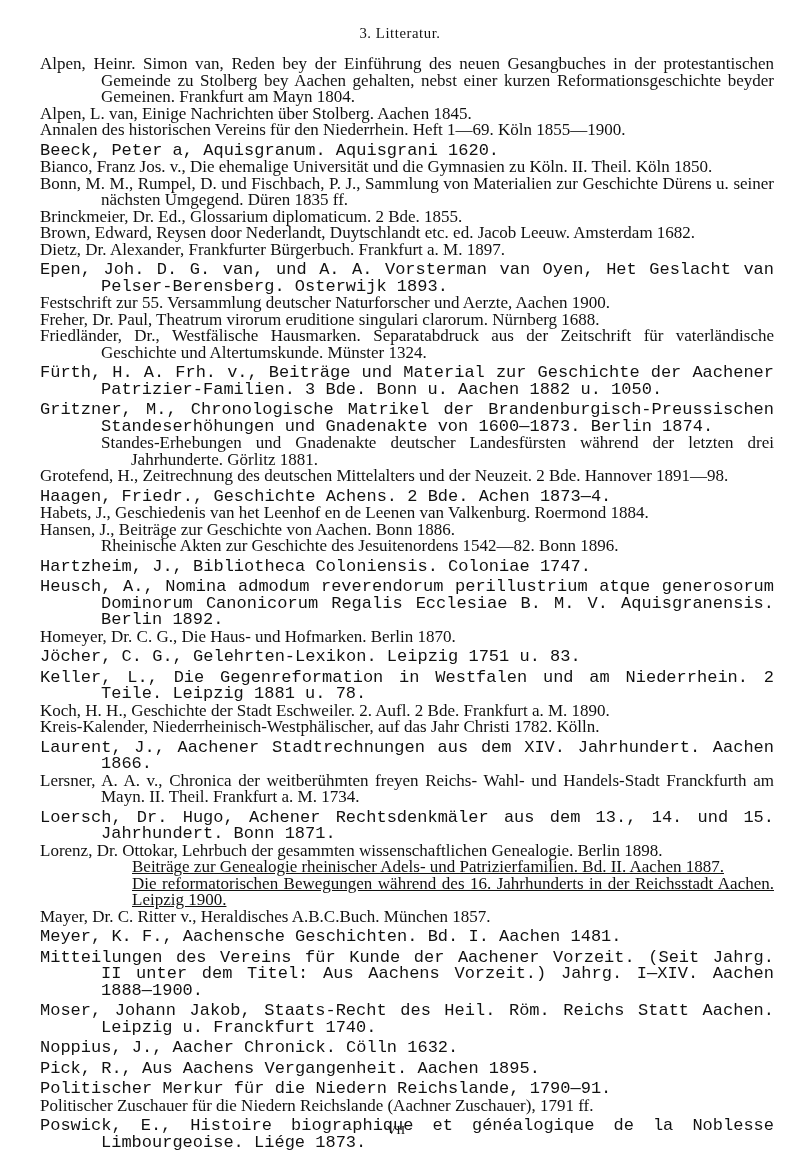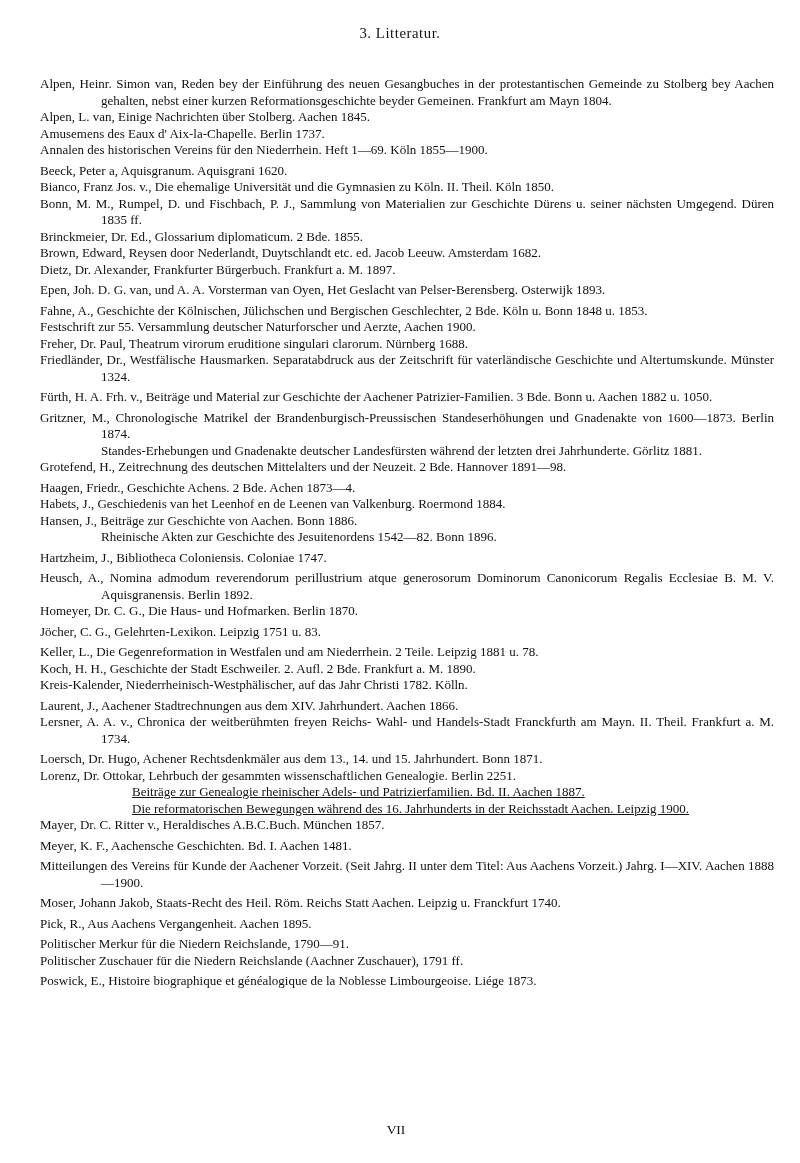--- a/index.html
+++ b/index.html
@@ -13,7 +13,7 @@
   }
   .list {
     position: absolute; left: 40px; top: 56px; width: 734px;
-    font-size: 13px; line-height: 16.5px; margin-top: 20px;
+    font-size: 17px; line-height: 16.5px;
   }
   .entry {
     padding-left: 61px; text-indent: -61px; text-align: justify;

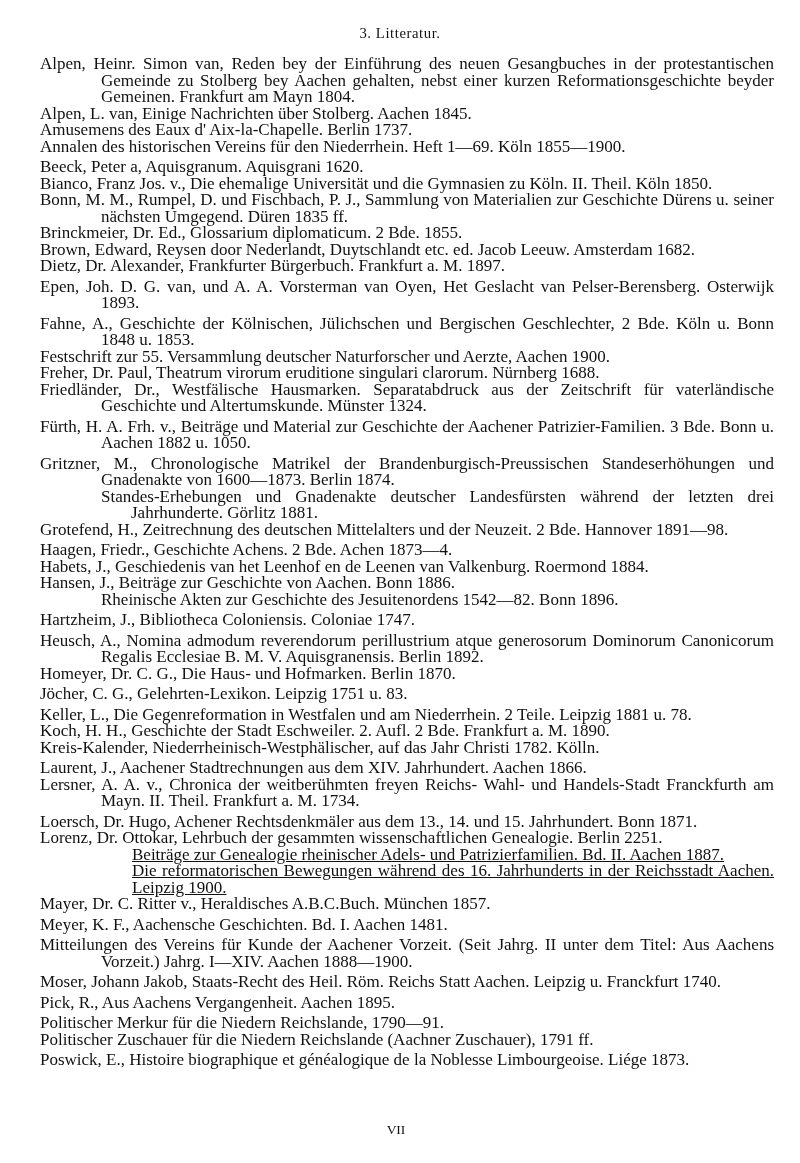--- a/index.html
+++ b/index.html
@@ -42,9 +42,6 @@
       </div>
       <div>
         <p class="entry">Alpen, L. van, Einige Nachrichten über Stolberg. Aachen 1845.</p>
-      </div>
-      <div>
-        <p class="entry">Amusemens des Eaux d' Aix-la-Chapelle. Berlin 1737.</p>
       </div>
       <div>
         <p class="entry">Annalen des historischen Vereins für den Niederrhein. Heft 1—69. Köln 1855—1900.</p>

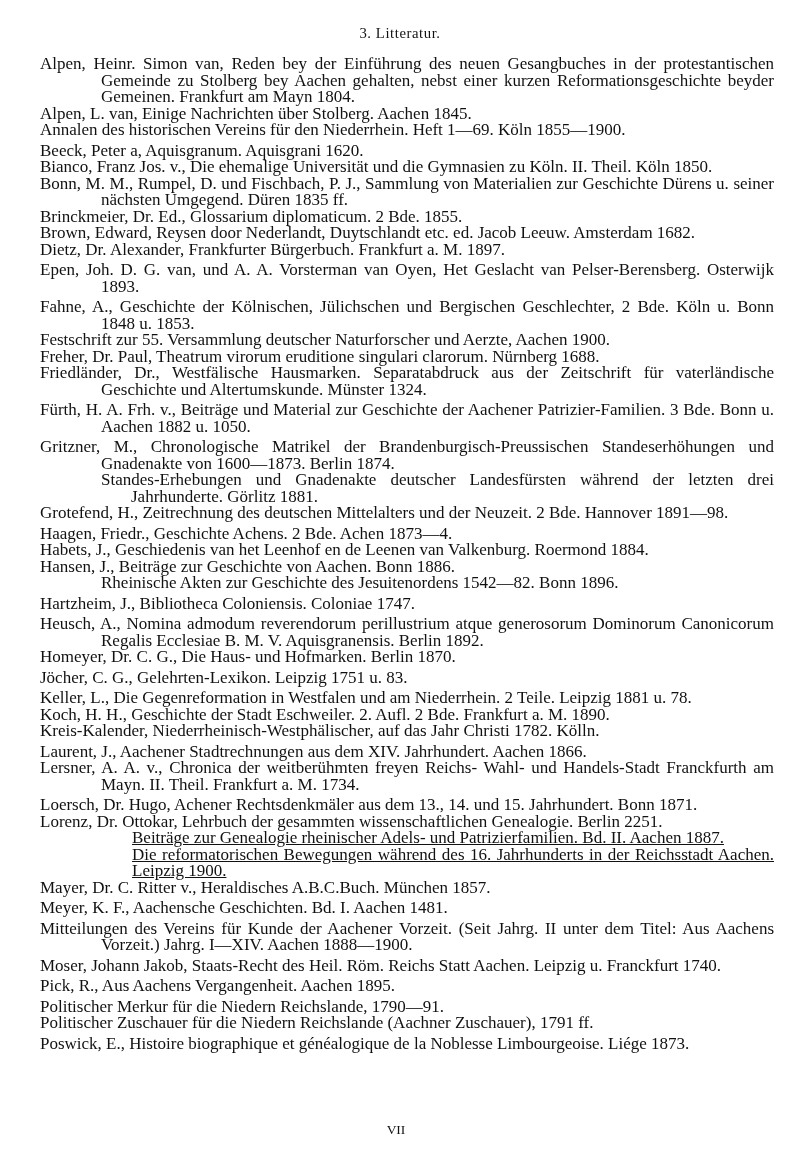--- a/index.html
+++ b/index.html
@@ -19,7 +19,7 @@
     padding-left: 61px; text-indent: -61px; text-align: justify;
     margin: 0;
   }
-  .entry.gap { margin-top: 4px; }
+  .entry.gap { margin-top: 4px; font-family: Liberation Mono, monospace; }
   .sub { padding-left: 61px; }
   .sub .subline { padding-left: 30px; text-indent: -30px; text-align: justify; }
   .sub.deep .subline { padding-left: 31px; text-indent: 0; text-decoration: underline; }

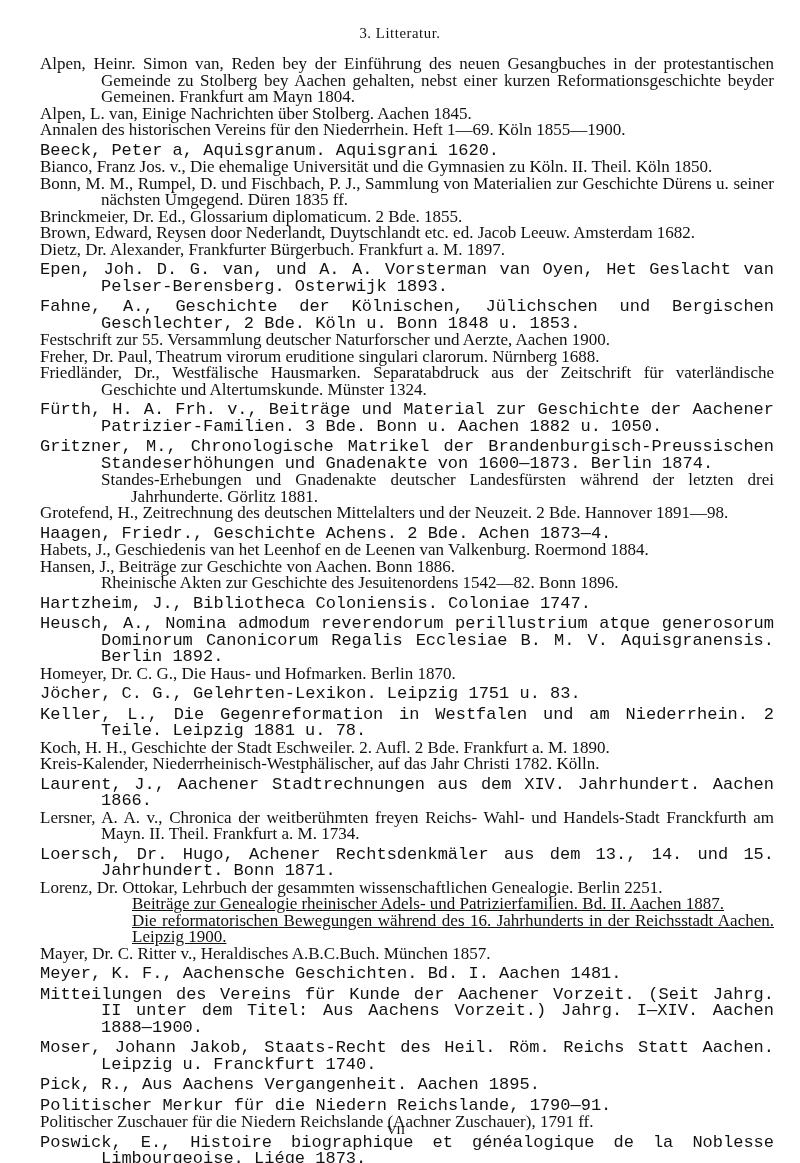--- a/index.html
+++ b/index.html
@@ -66,9 +66,6 @@
       </div>
       <div>
         <p class="entry gap">Epen, Joh. D. G. van, und A. A. Vorsterman van Oyen, Het Geslacht van Pelser-Berensberg. Osterwijk 1893.</p>
-      </div>
-      <div>
-        <p class="entry gap">Fahne, A., Geschichte der Kölnischen, Jülichschen und Bergischen Geschlechter, 2 Bde. Köln u. Bonn 1848 u. 1853.</p>
       </div>
       <div>
         <p class="entry">Festschrift zur 55. Versammlung deutscher Naturforscher und Aerzte, Aachen 1900.</p>

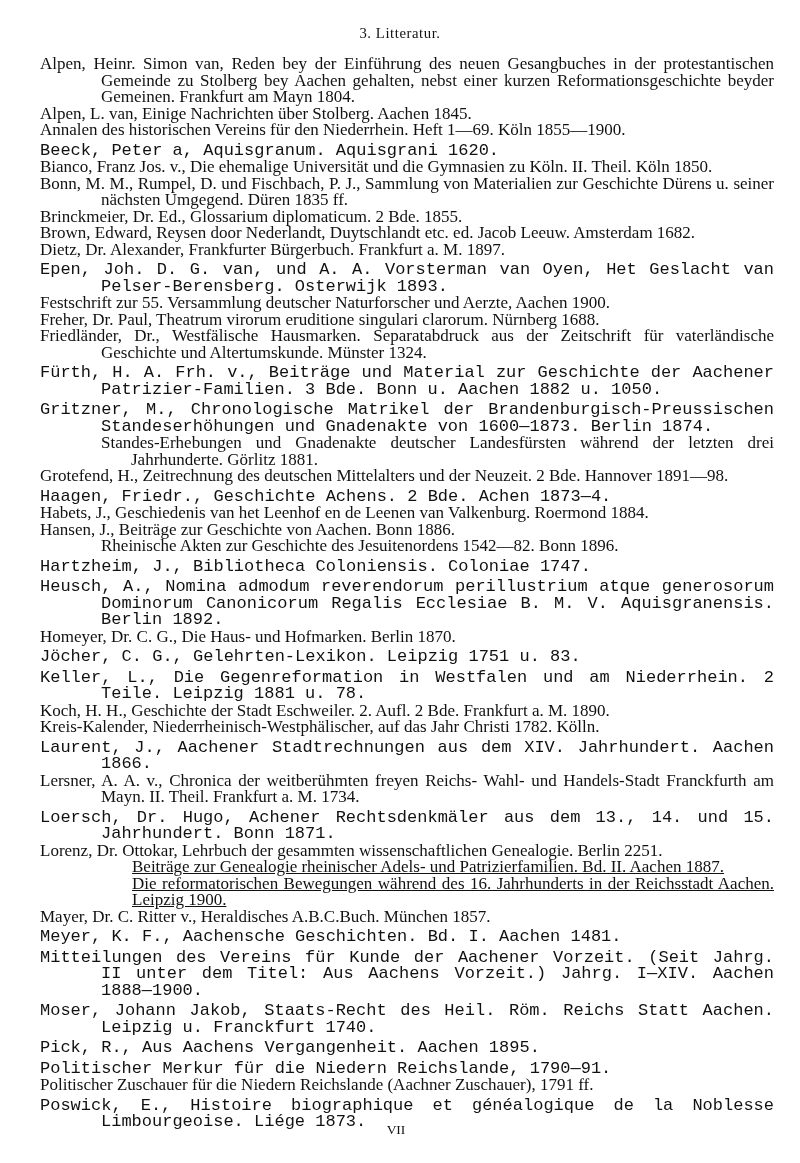--- a/index.html
+++ b/index.html
@@ -131,7 +131,7 @@
         <p class="entry gap">Loersch, Dr. Hugo, Achener Rechtsdenkmäler aus dem 13., 14. und 15. Jahrhundert. Bonn 1871.</p>
       </div>
       <div>
-        <p class="entry">Lorenz, Dr. Ottokar, Lehrbuch der gesammten wissenschaftlichen Genealogie. Berlin 2251.</p>
+        <p class="entry">Lorenz, Dr. Ottokar, Lehrbuch der gesammten wissenschaftlichen Genealogie. Berlin 1898.</p>
       </div>
       <div>
         <div class="sub deep">

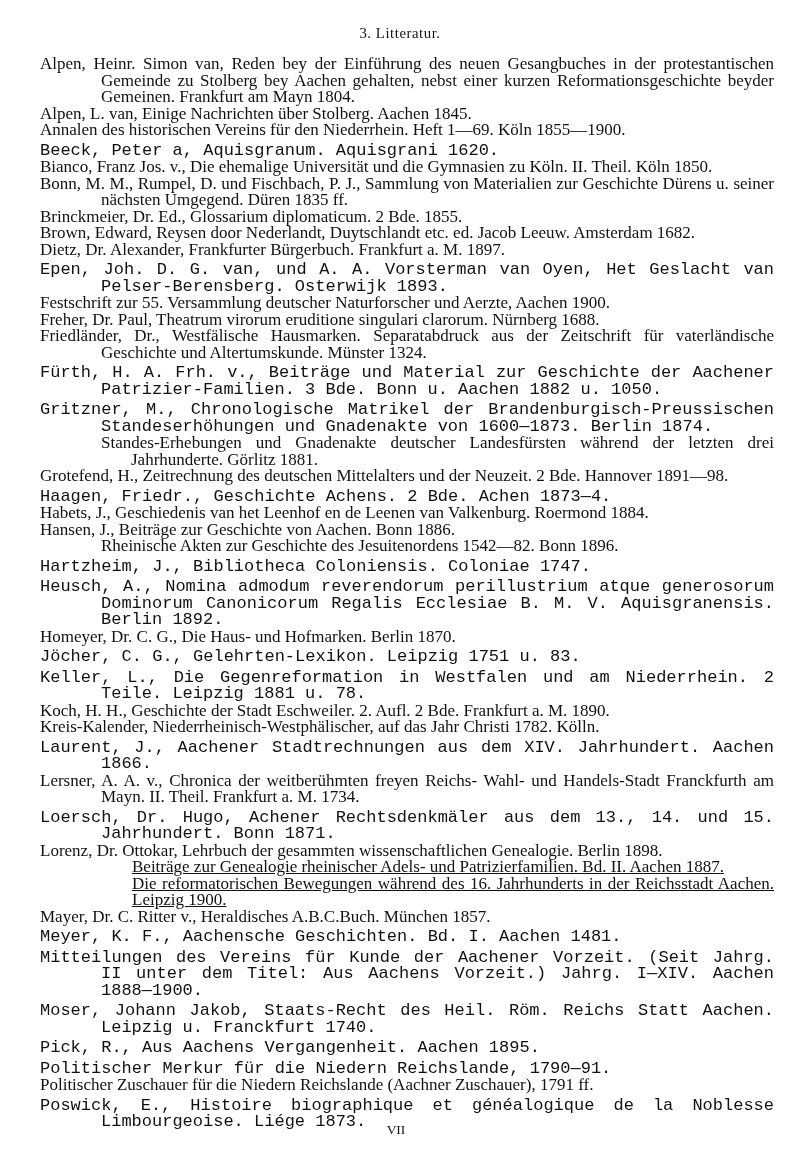--- a/index.html
+++ b/index.html
@@ -152,6 +152,9 @@
         <p class="entry gap">Moser, Johann Jakob, Staats-Recht des Heil. Röm. Reichs Statt Aachen. Leipzig u. Franckfurt 1740.</p>
       </div>
       <div>
+        <p class="entry gap">Noppius, J., Aacher Chronick. Cölln 1632.</p>
+      </div>
+      <div>
         <p class="entry gap">Pick, R., Aus Aachens Vergangenheit. Aachen 1895.</p>
       </div>
       <div>

